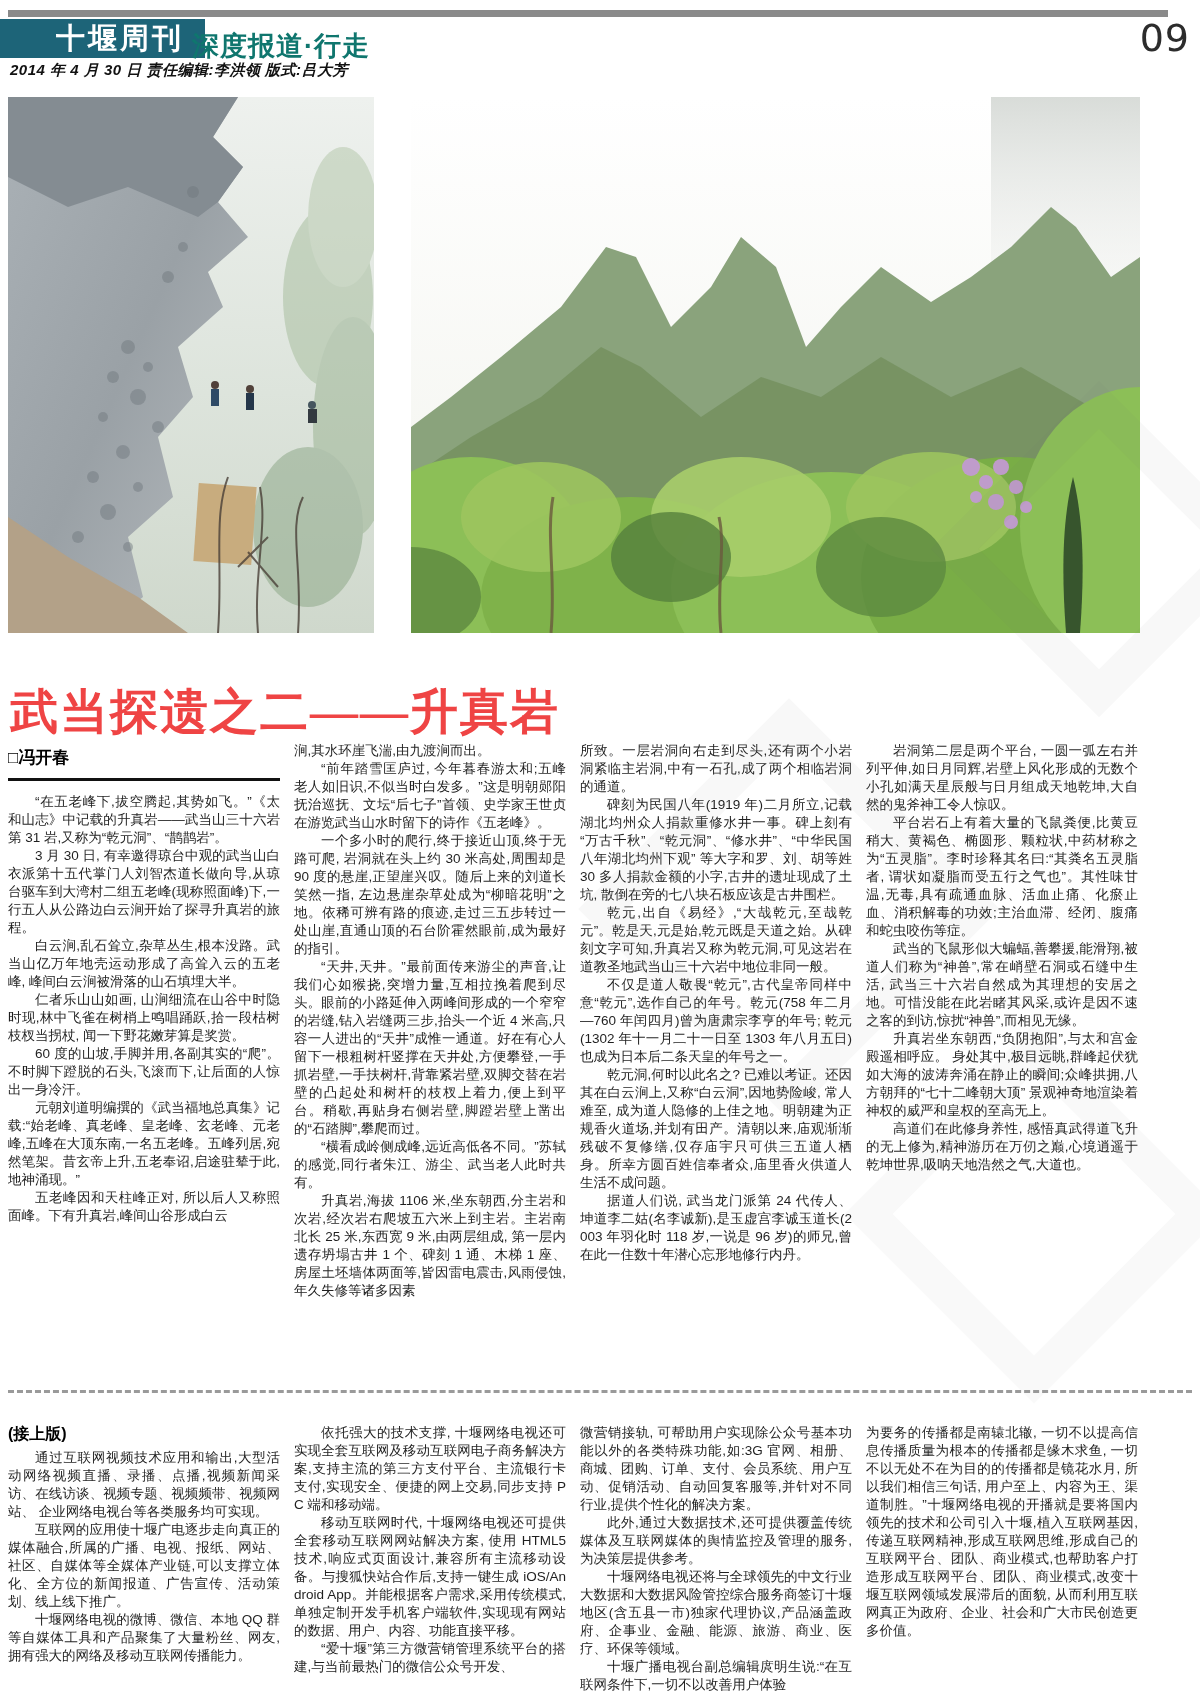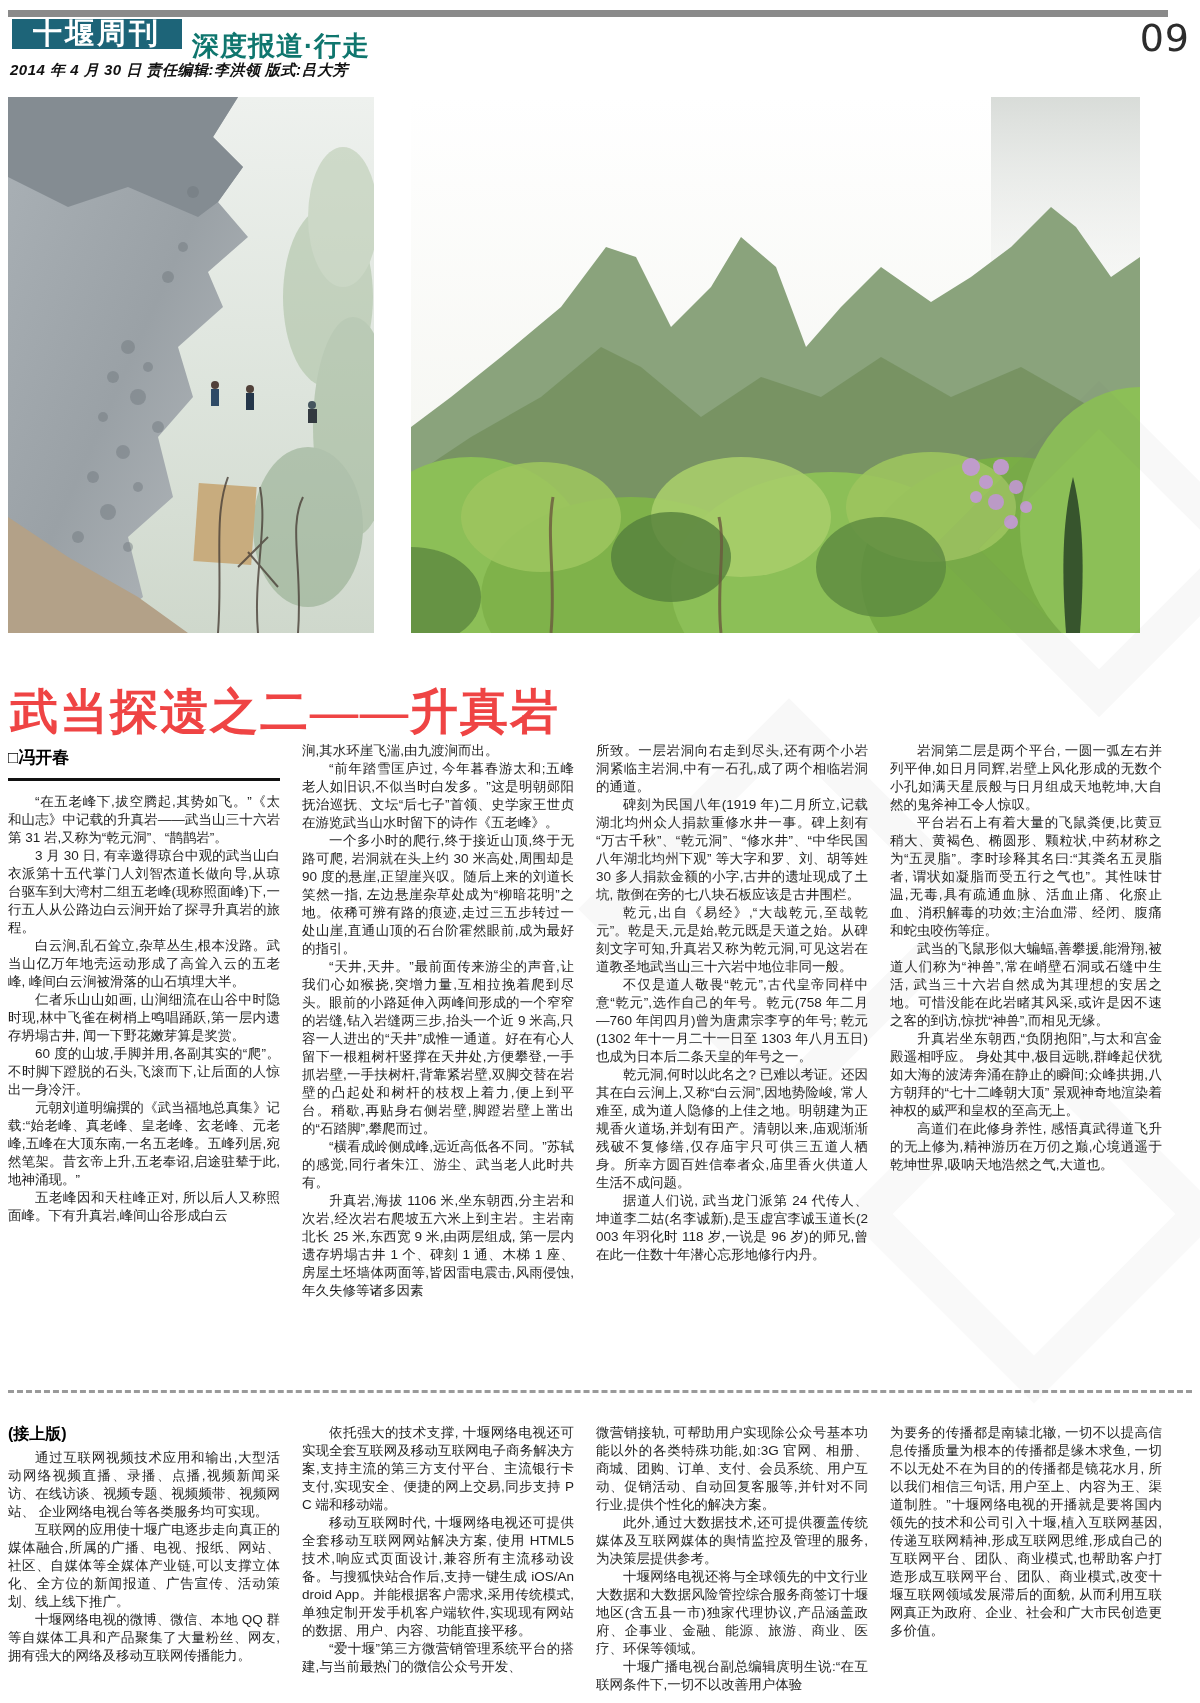--- a/index.html
+++ b/index.html
@@ -11,8 +11,8 @@
   
   .topbar{position:absolute;left:8px;top:10px;width:1160px;height:7px;background:#8a8a8a;}
   .masthead-box{
-    position:absolute;left:12px;top:19px;width:170px;height:30px;
-    display:flex;align-items:center;justify-content:center;
+    position:absolute;left:0;top:19px;width:170px;height:39px;
+    display:flex;align-items:center;justify-content:center;padding-left:35px;
   }
   .masthead-box span{
     color:#ffffff;font-size:29px;font-weight:bold;letter-spacing:3px;

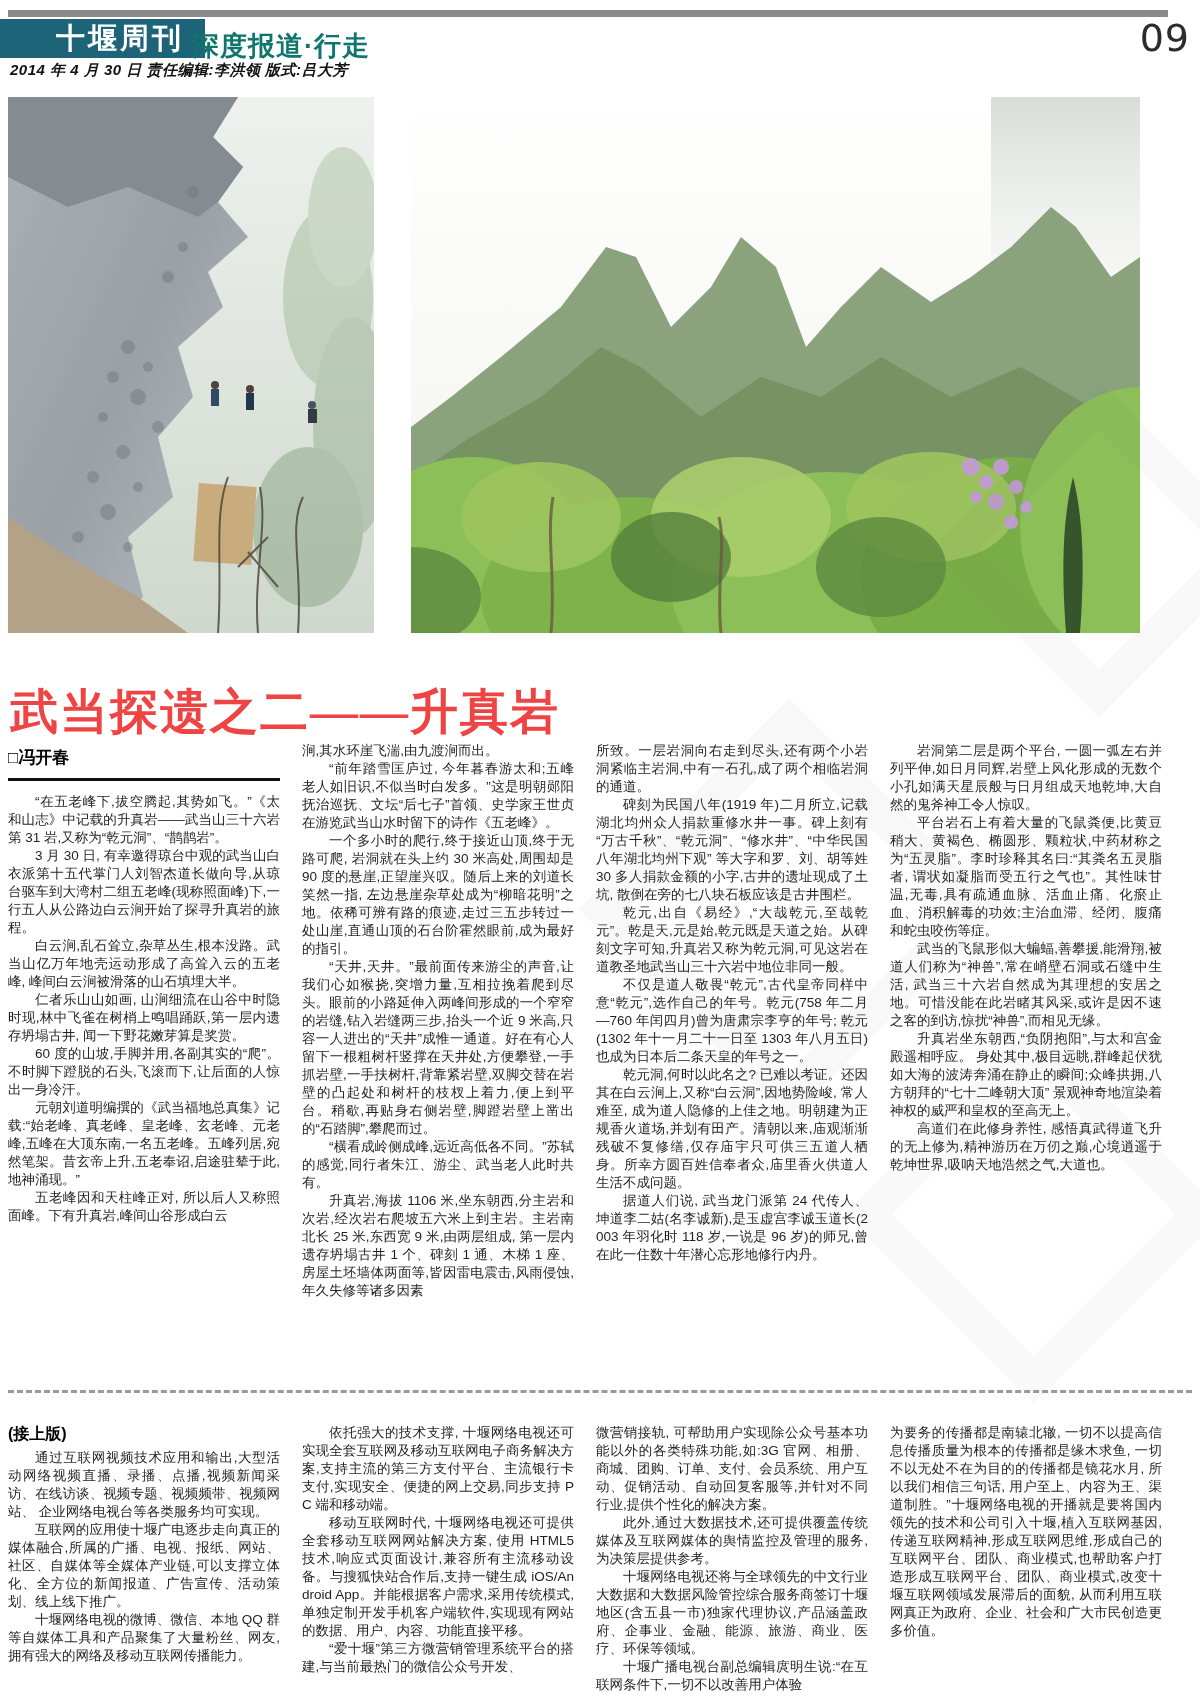--- a/index.html
+++ b/index.html
@@ -44,7 +44,7 @@
   }
   
   .columns{
-    position:absolute;left:8px;display:flex;gap:22px;
+    position:absolute;left:8px;display:flex;gap:14px;
   }
   .cols-top{top:742px;height:616px;width:1130px;}
   .cols-bottom{top:1424px;height:279px;width:1130px;}

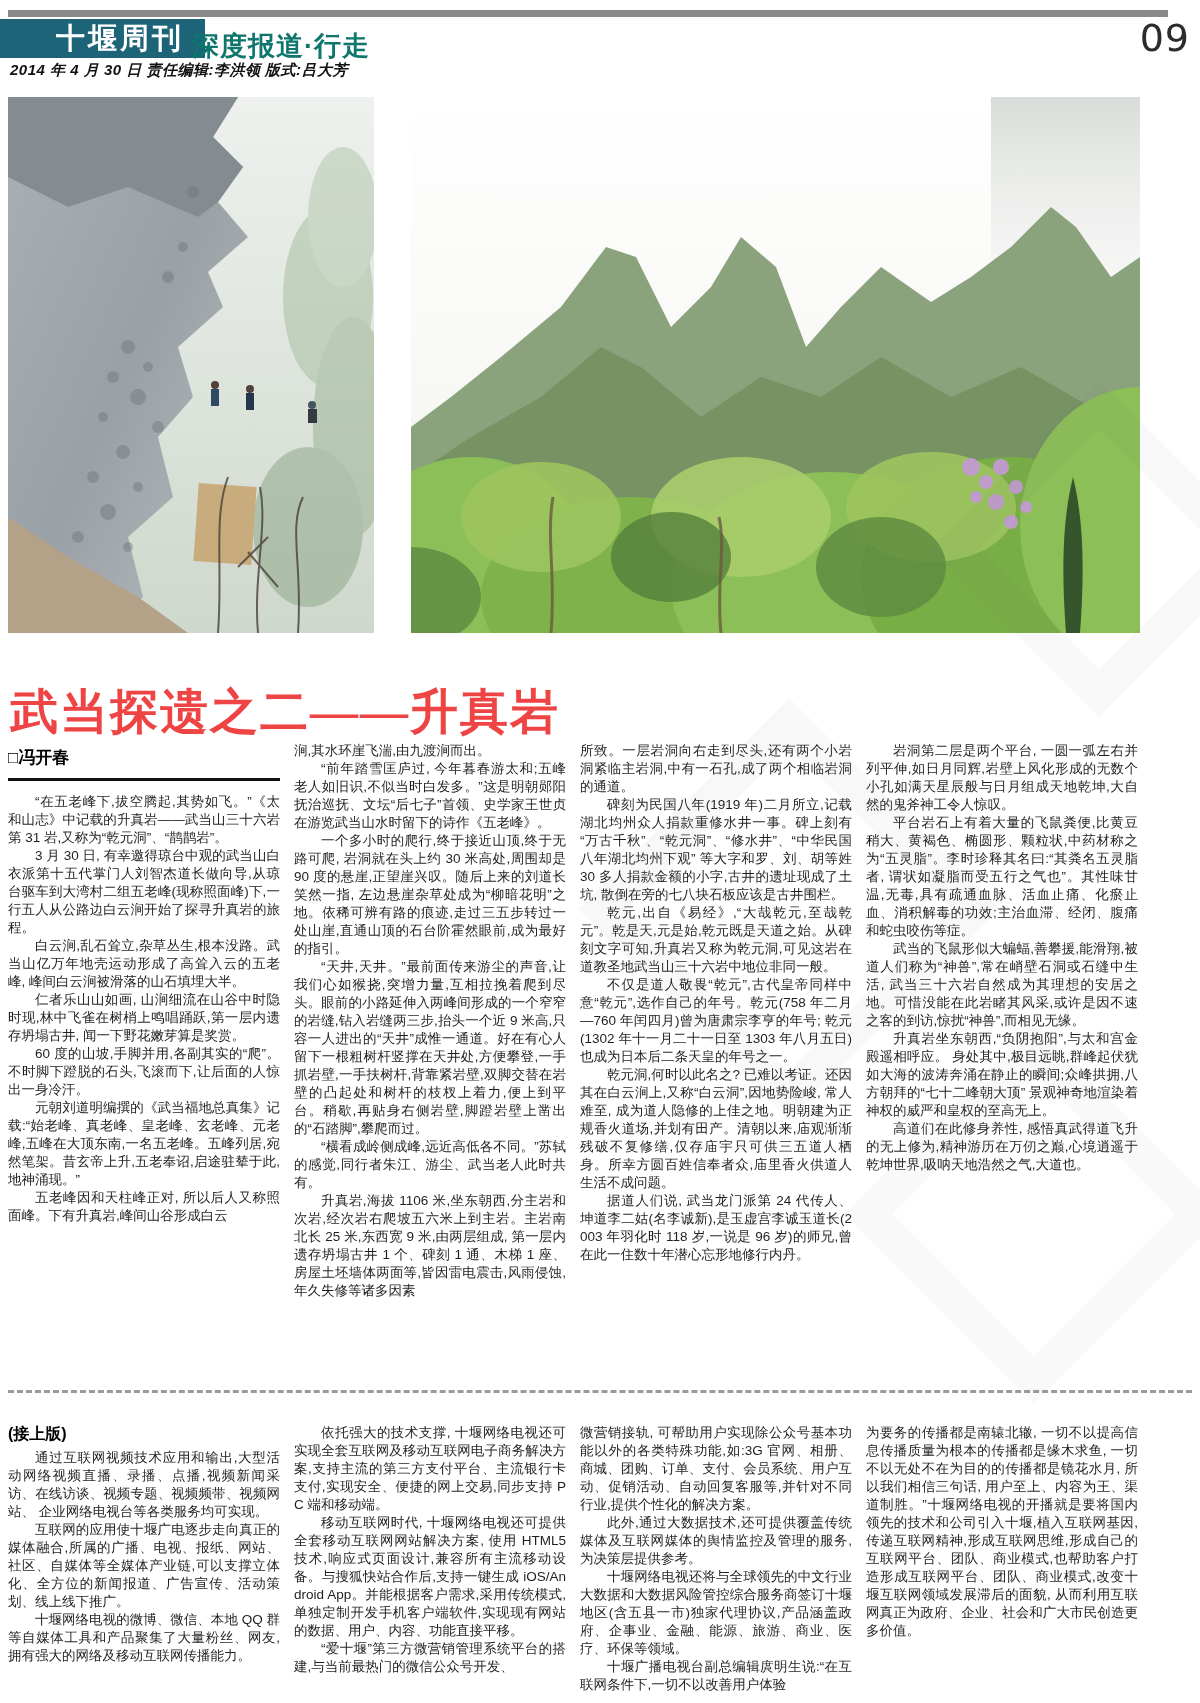--- a/index.html
+++ b/index.html
@@ -232,7 +232,7 @@
       <p class="para">涧,其水环崖飞湍,由九渡涧而出。</p>
       <p class="para">“前年踏雪匡庐过, 今年暮春游太和;五峰老人如旧识,不似当时白发多。”这是明朝郧阳抚治巡抚、文坛“后七子”首领、史学家王世贞在游览武当山水时留下的诗作《五老峰》。</p>
       <p class="para">一个多小时的爬行,终于接近山顶,终于无路可爬, 岩洞就在头上约 30 米高处,周围却是 90 度的悬崖,正望崖兴叹。随后上来的刘道长笑然一指, 左边悬崖杂草处成为“柳暗花明”之地。依稀可辨有路的痕迹,走过三五步转过一处山崖,直通山顶的石台阶霍然眼前,成为最好的指引。</p>
-      <p class="para">“天井,天井。”最前面传来游尘的声音,让我们心如猴挠,突增力量,互相拉挽着爬到尽头。眼前的小路延伸入两峰间形成的一个窄窄的岩缝,钻入岩缝两三步,抬头一个近 9 米高,只容一人进出的“天井”成惟一通道。好在有心人留下一根粗树杆竖撑在天井处,方便攀登,一手抓岩壁,一手扶树杆,背靠紧岩壁,双脚交替在岩壁的凸起处和树杆的枝杈上着力,便上到平台。稍歇,再贴身右侧岩壁,脚蹬岩壁上凿出的“石踏脚”,攀爬而过。</p>
+      <p class="para">“天井,天井。”最前面传来游尘的声音,让我们心如猴挠,突增力量,互相拉挽着爬到尽头。眼前的小路延伸入两峰间形成的一个窄窄的岩缝,钻入岩缝两三步,抬头一个近 4 米高,只容一人进出的“天井”成惟一通道。好在有心人留下一根粗树杆竖撑在天井处,方便攀登,一手抓岩壁,一手扶树杆,背靠紧岩壁,双脚交替在岩壁的凸起处和树杆的枝杈上着力,便上到平台。稍歇,再贴身右侧岩壁,脚蹬岩壁上凿出的“石踏脚”,攀爬而过。</p>
       <p class="para">“横看成岭侧成峰,远近高低各不同。”苏轼的感觉,同行者朱江、游尘、武当老人此时共有。</p>
       <p class="para">升真岩,海拔 1106 米,坐东朝西,分主岩和次岩,经次岩右爬坡五六米上到主岩。主岩南北长 25 米,东西宽 9 米,由两层组成, 第一层内遗存坍塌古井 1 个、碑刻 1 通、木梯 1 座、房屋土坯墙体两面等,皆因雷电震击,风雨侵蚀,年久失修等诸多因素</p>
     </div>

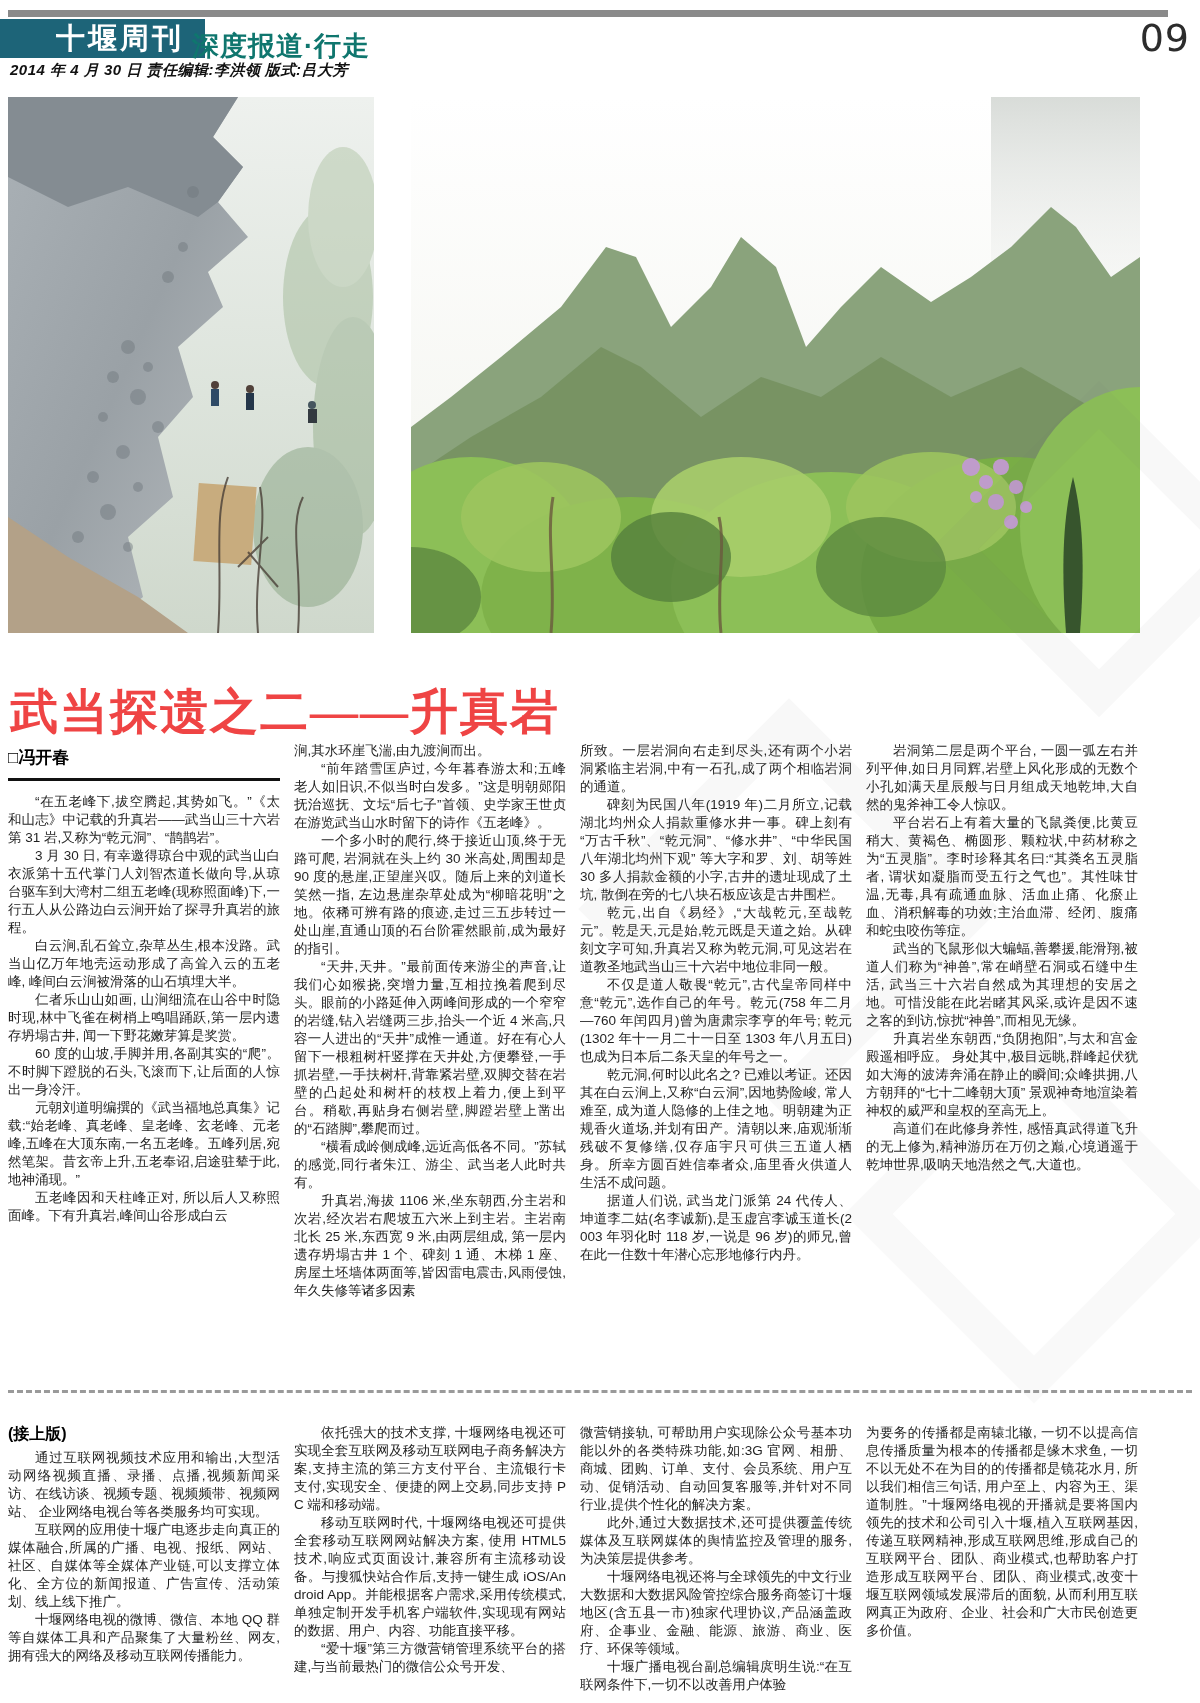--- a/index.html
+++ b/index.html
@@ -222,7 +222,7 @@
         <p class="para">“在五老峰下,拔空腾起,其势如飞。”《太和山志》中记载的升真岩——武当山三十六岩第 31 岩,又称为“乾元洞”、“鹊鹊岩”。</p>
         <p class="para">3 月 30 日, 有幸邀得琼台中观的武当山白衣派第十五代掌门人刘智杰道长做向导,从琼台驱车到大湾村二组五老峰(现称照面峰)下,一行五人从公路边白云涧开始了探寻升真岩的旅程。</p>
         <p class="para">白云涧,乱石耸立,杂草丛生,根本没路。武当山亿万年地壳运动形成了高耸入云的五老峰, 峰间白云涧被滑落的山石填埋大半。</p>
-        <p class="para">仁者乐山山如画, 山涧细流在山谷中时隐时现,林中飞雀在树梢上鸣唱踊跃,第一层内遗存坍塌古井, 闻一下野花嫩芽算是奖赏。</p>
+        <p class="para">仁者乐山山如画, 山涧细流在山谷中时隐时现,林中飞雀在树梢上鸣唱踊跃,拾一段枯树枝杈当拐杖, 闻一下野花嫩芽算是奖赏。</p>
         <p class="para">60 度的山坡,手脚并用,各副其实的“爬”。不时脚下蹬脱的石头,飞滚而下,让后面的人惊出一身冷汗。</p>
         <p class="para">元朝刘道明编撰的《武当福地总真集》记载:“始老峰、真老峰、皇老峰、玄老峰、元老峰,五峰在大顶东南,一名五老峰。五峰列居,宛然笔架。昔玄帝上升,五老奉诏,启途驻辇于此,地神涌现。”</p>
         <p class="para">五老峰因和天柱峰正对, 所以后人又称照面峰。下有升真岩,峰间山谷形成白云</p>

